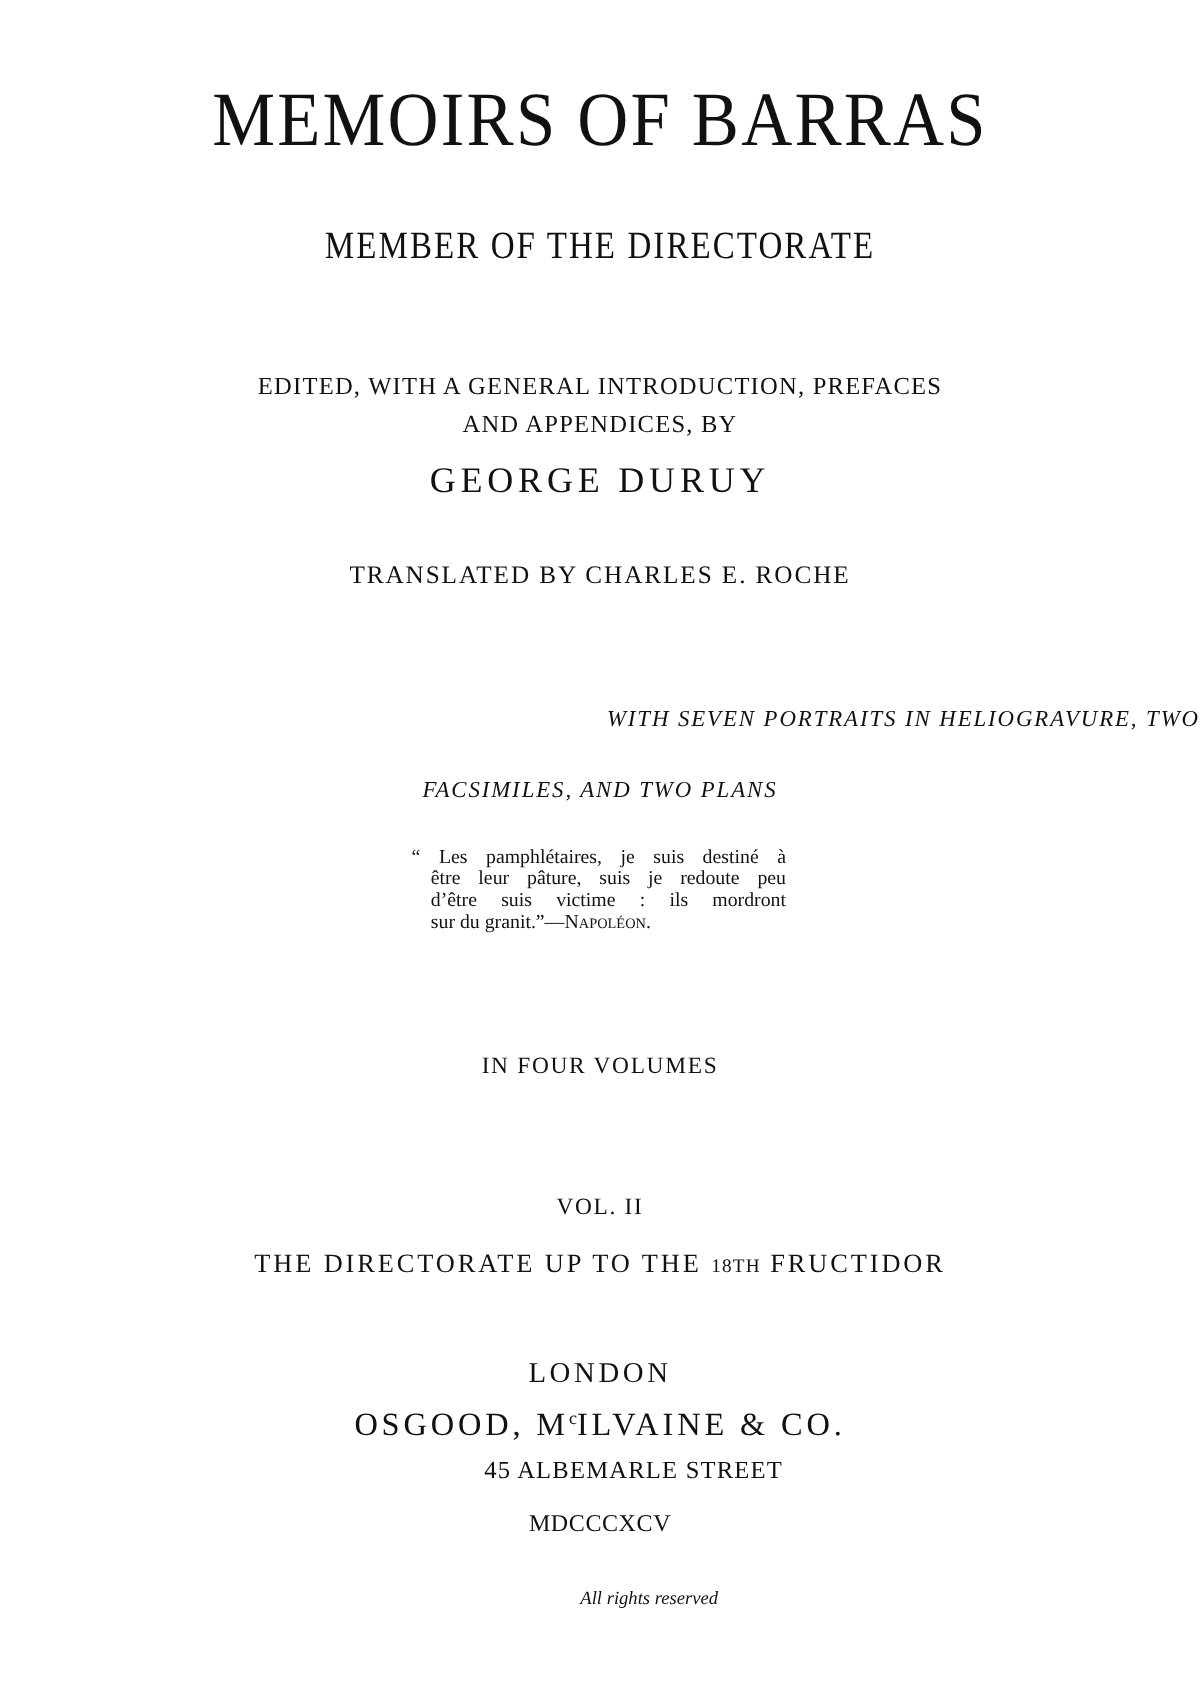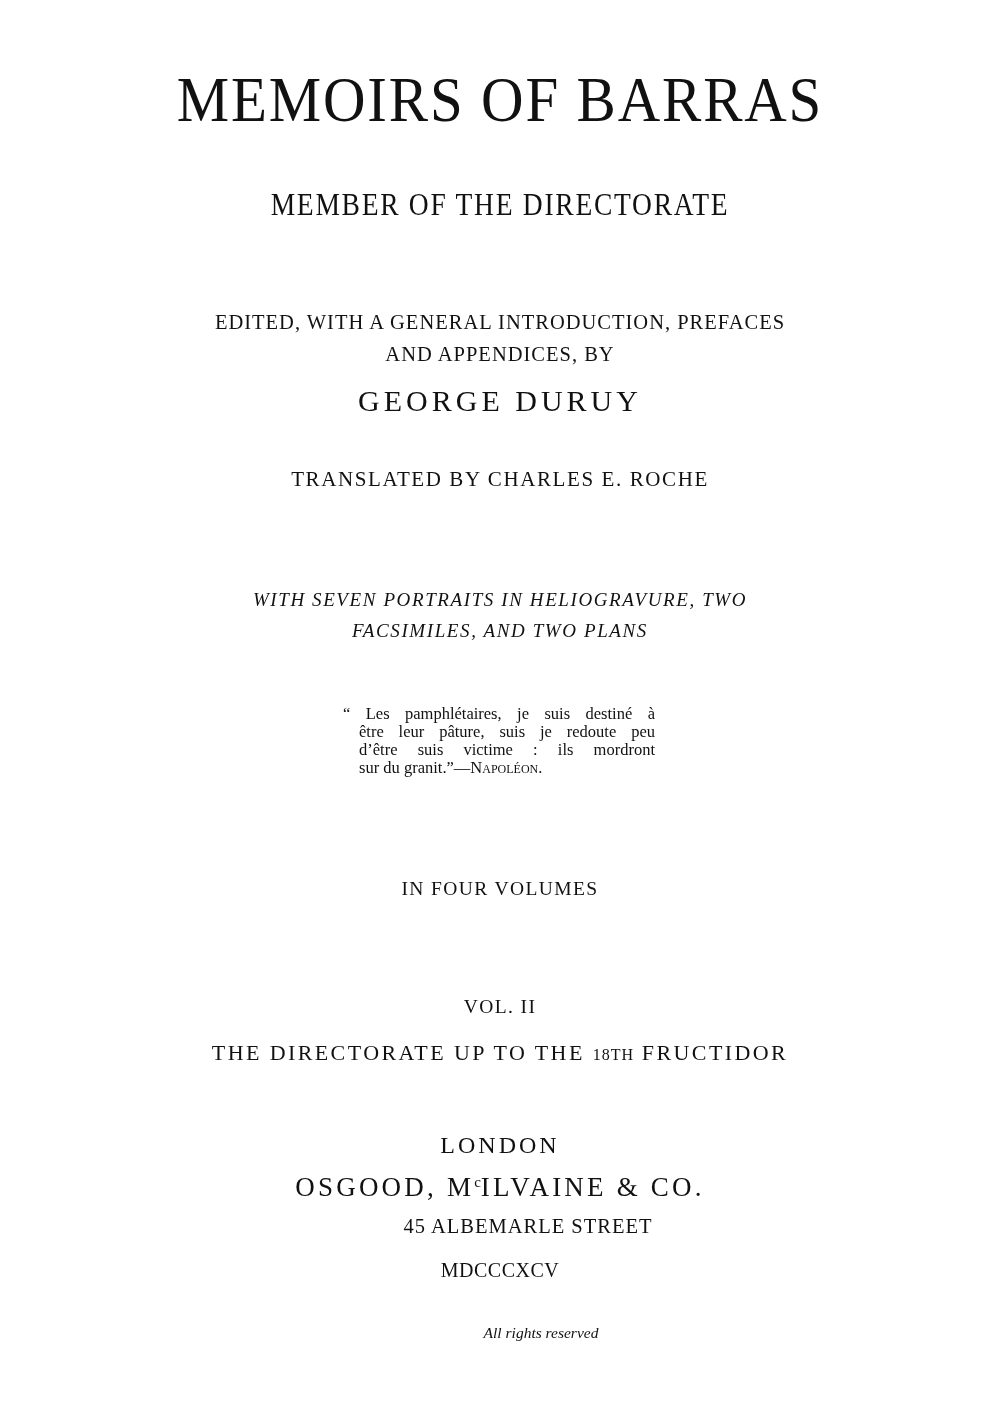--- a/index.html
+++ b/index.html
@@ -13,7 +13,7 @@
     .editor { top: 386px; font-size: 30px; letter-spacing: 4px; }
     .translator { top: 469px; font-size: 21px; letter-spacing: 1.6px; }
     .illus { font-style: italic; font-size: 19px; letter-spacing: 1.6px; }
-    .illus1 { top: 590px; }
+    .illus1 { top: 590px; text-align: right; }
     .illus2 { top: 621px; font-family: Liberation Serif, serif; }
     .epigraph { position: absolute; left: 343px; top: 705px; width: 312px; font-size: 16.5px; line-height: 1.1; }
     .epigraph .ep-line { display: block; text-align: justify; text-align-last: justify; white-space: nowrap; }

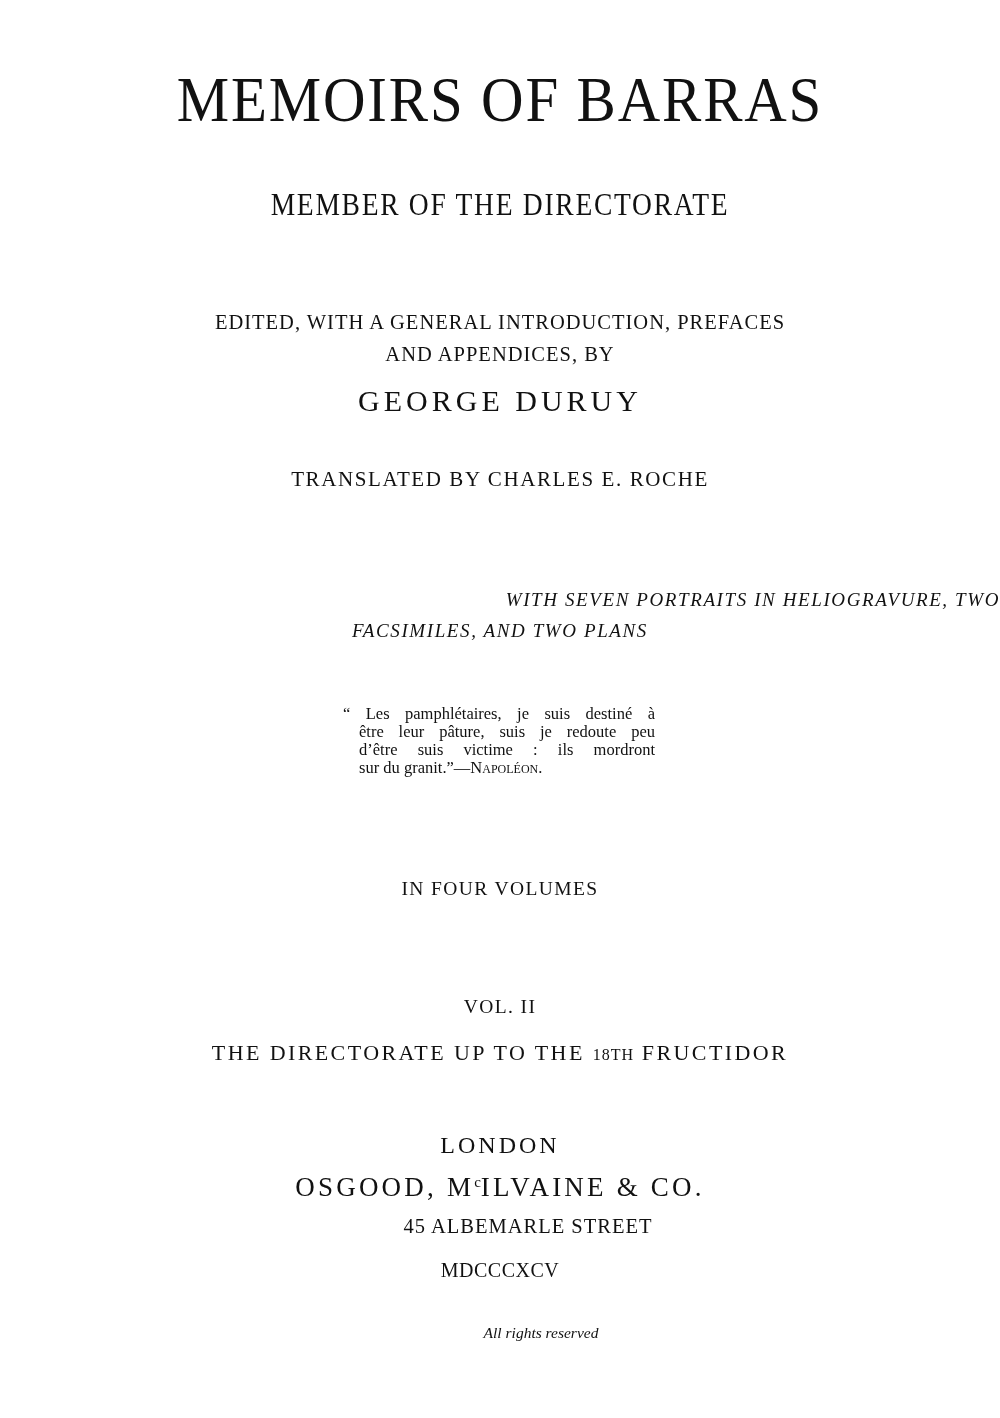--- a/index.html
+++ b/index.html
@@ -14,7 +14,7 @@
     .translator { top: 469px; font-size: 21px; letter-spacing: 1.6px; }
     .illus { font-style: italic; font-size: 19px; letter-spacing: 1.6px; }
     .illus1 { top: 590px; text-align: right; }
-    .illus2 { top: 621px; font-family: Liberation Serif, serif; }
+    .illus2 { top: 649px; font-family: Liberation Serif, serif; }
     .epigraph { position: absolute; left: 343px; top: 705px; width: 312px; font-size: 16.5px; line-height: 1.1; }
     .epigraph .ep-line { display: block; text-align: justify; text-align-last: justify; white-space: nowrap; }
     .epigraph .ep-line.indent { padding-left: 16px; }

